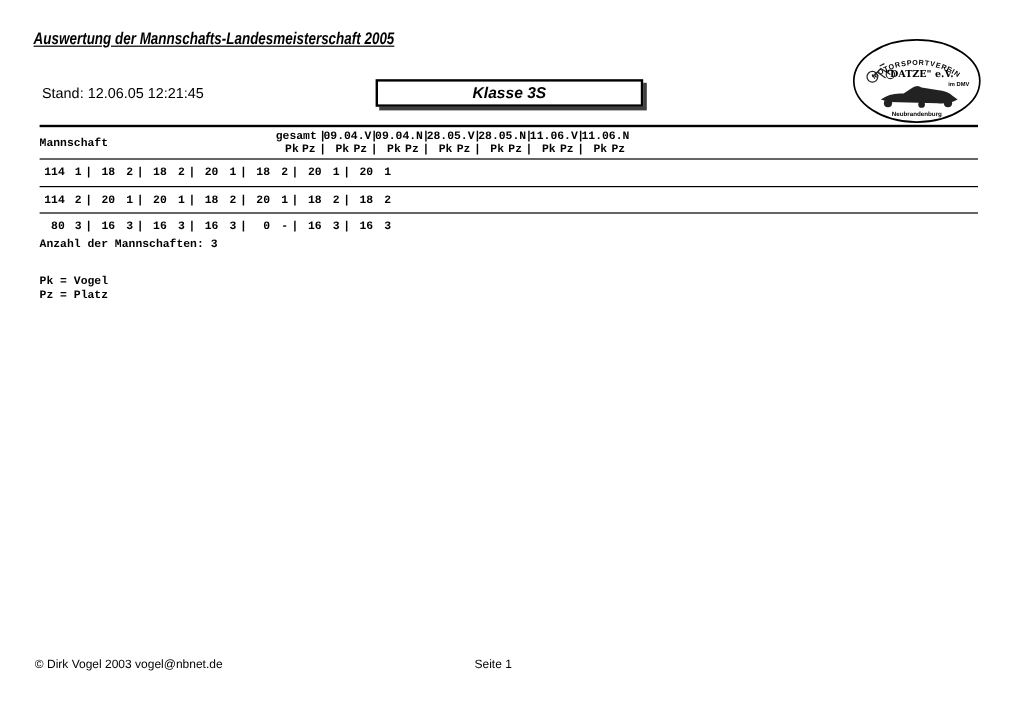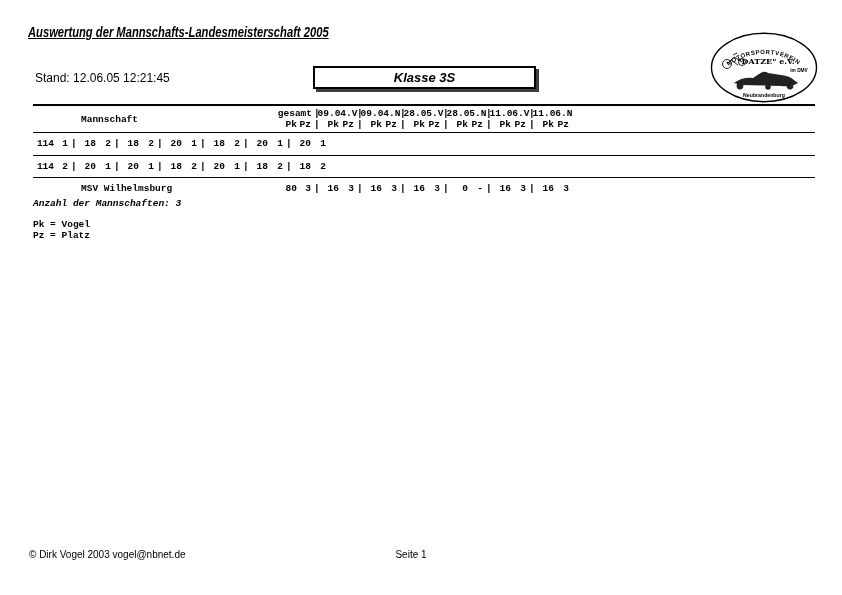--- a/index.html
+++ b/index.html
@@ -28,7 +28,7 @@
     line-height:11px;white-space:nowrap;
   }
   .thead{display:flex;border-top:2px solid #000;border-bottom:1.4px solid #000;padding:2px 0;}
-  .namecell{width:195px;flex:0 0 195px;margin-left:48px;}
+  .namecell{width:195px;flex:0 0 195px;}
   .thead .namecell{align-self:center;}
   .hcols{display:flex;flex-direction:column;}
   .hline{display:flex;height:11px;align-items:center;}

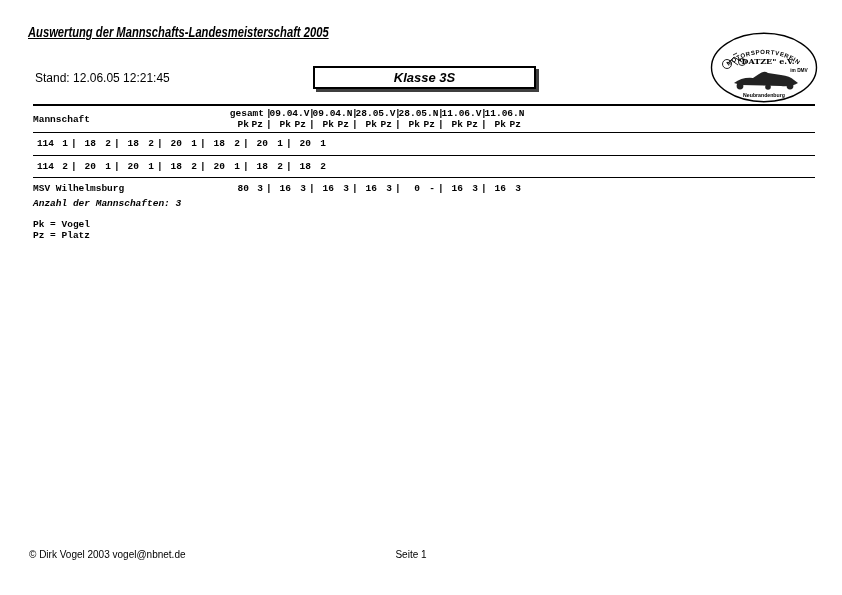--- a/index.html
+++ b/index.html
@@ -223,7 +223,6 @@
   </div>
 
   <div class="trow last">
-    <span class="namecell">MSV Wilhelmsburg</span>
     <span class="grp g1">
         <span class="pk">80</span>
         <span class="pz">3</span>

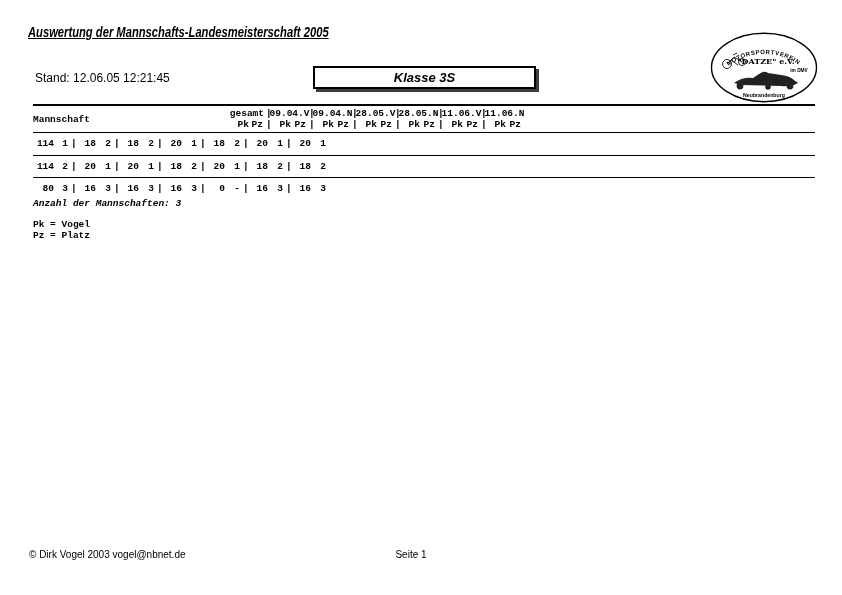--- a/index.html
+++ b/index.html
@@ -47,7 +47,7 @@
     position:absolute;left:33px;top:198px;
     font-family:"Liberation Mono",monospace;font-weight:bold;font-size:9.5px;line-height:11.5px;
   }
-  .anzahl{margin-bottom:9px;font-style:italic;}
+  .anzahl{margin-bottom:19px;}
 
   
   .footer-left{position:absolute;left:29px;top:549px;font-size:10px;}

